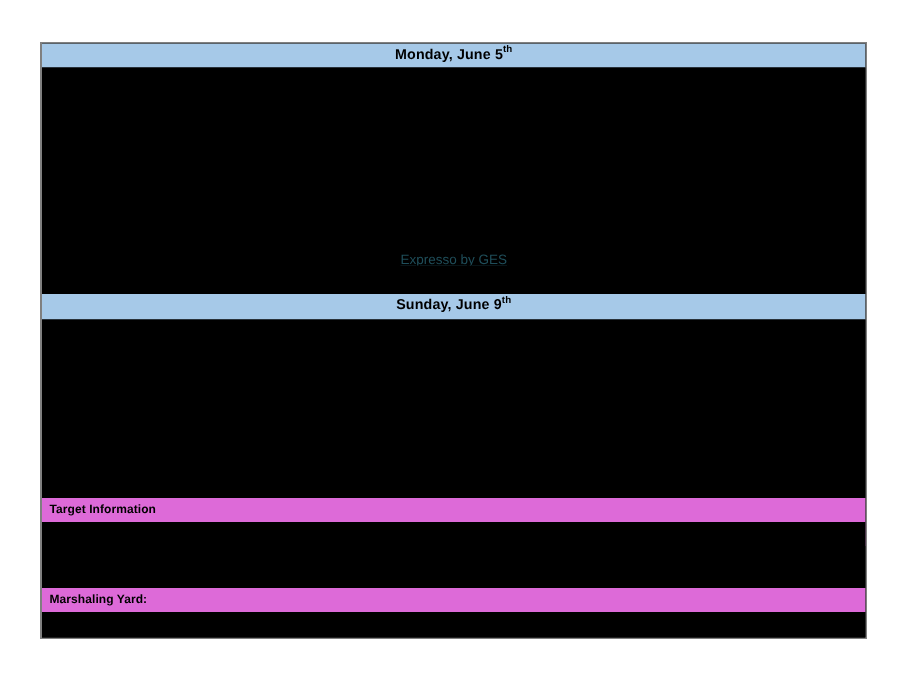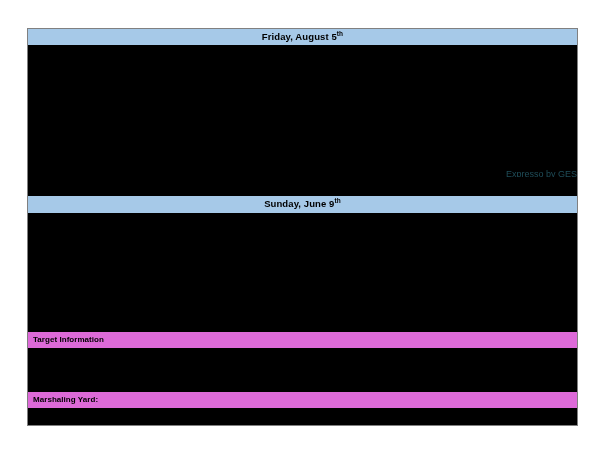--- a/index.html
+++ b/index.html
@@ -98,7 +98,7 @@
 
   <div id="content-block">
 
-    <div class="band day-header" style="top:0px; height:16px;"><span>Friday, August 5</span><sup>th</sup></div>
+    <div class="band day-header" style="top:0px; height:16px;"><span>Monday, June 5</span><sup>th</sup></div>
 
     <div class="band black-row" style="top:16px; height:118px;"></div>
 

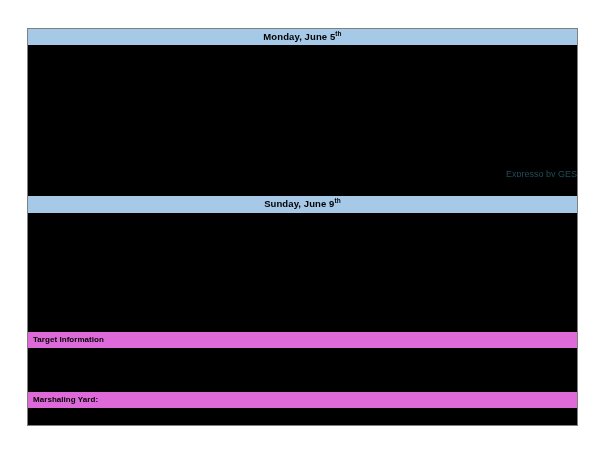--- a/index.html
+++ b/index.html
@@ -102,7 +102,7 @@
 
     <div class="band black-row" style="top:16px; height:118px;"></div>
 
-    <div class="band link-row" style="top:134px; height:14px;text-align:right;">
+    <div class="band link-row" style="top:134px; height:14px;">
       <span class="doc-link">Expresso by GES</span>
     </div>
 

